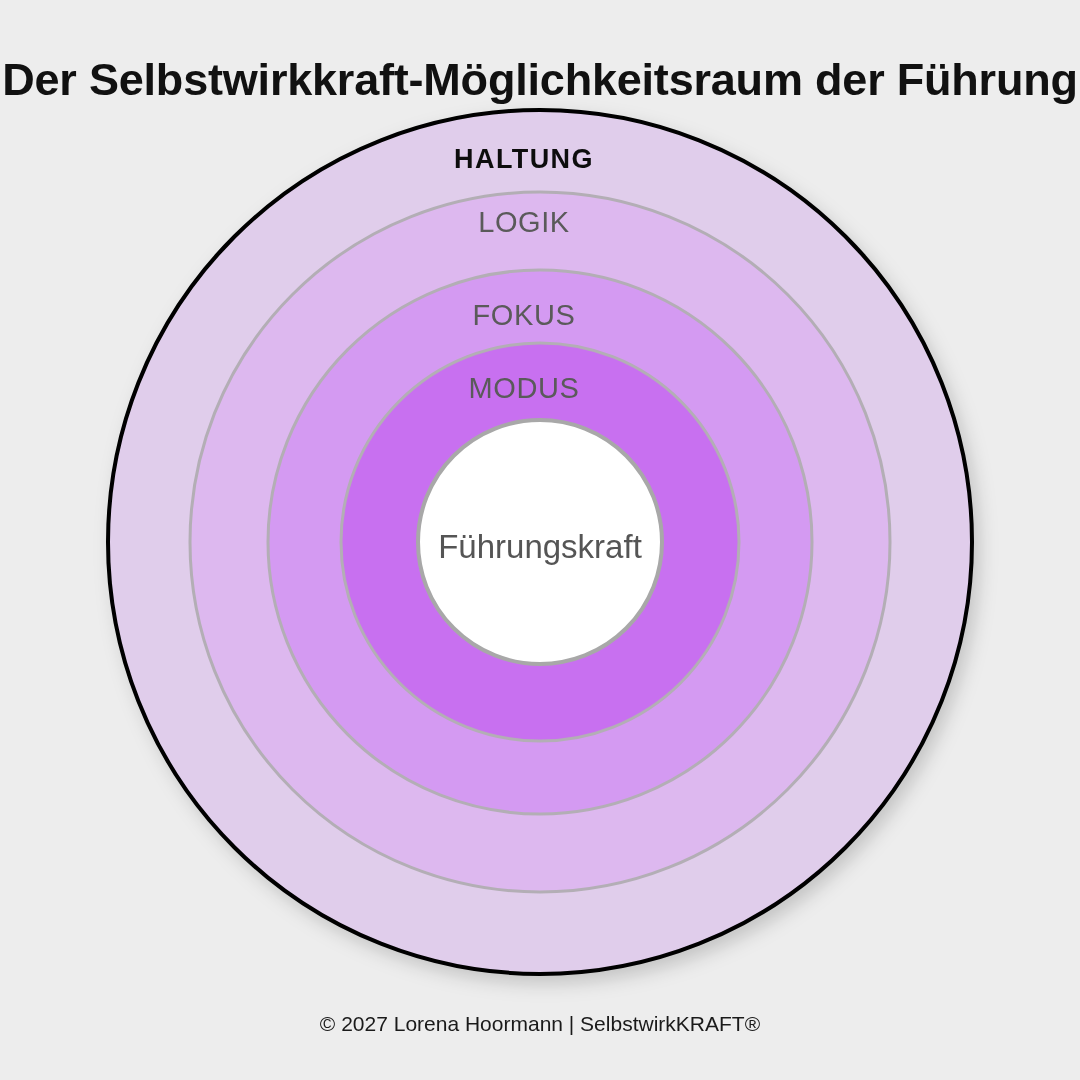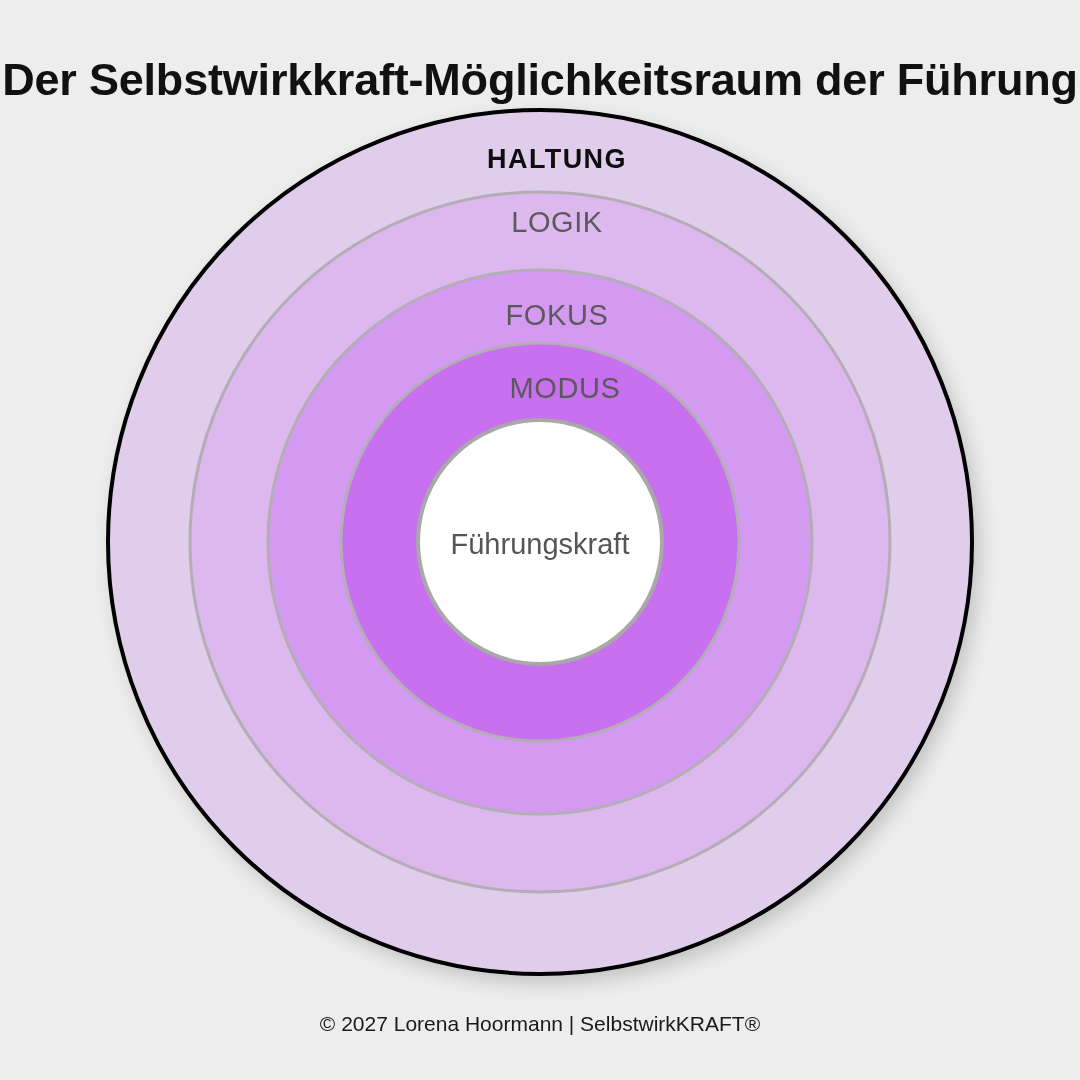--- a/index.html
+++ b/index.html
@@ -61,7 +61,6 @@
     text-align: center;
     white-space: nowrap;
     pointer-events: none;
-    margin-left: 33px;
   }
   .ring-label.outer {
     font-size: 27px;

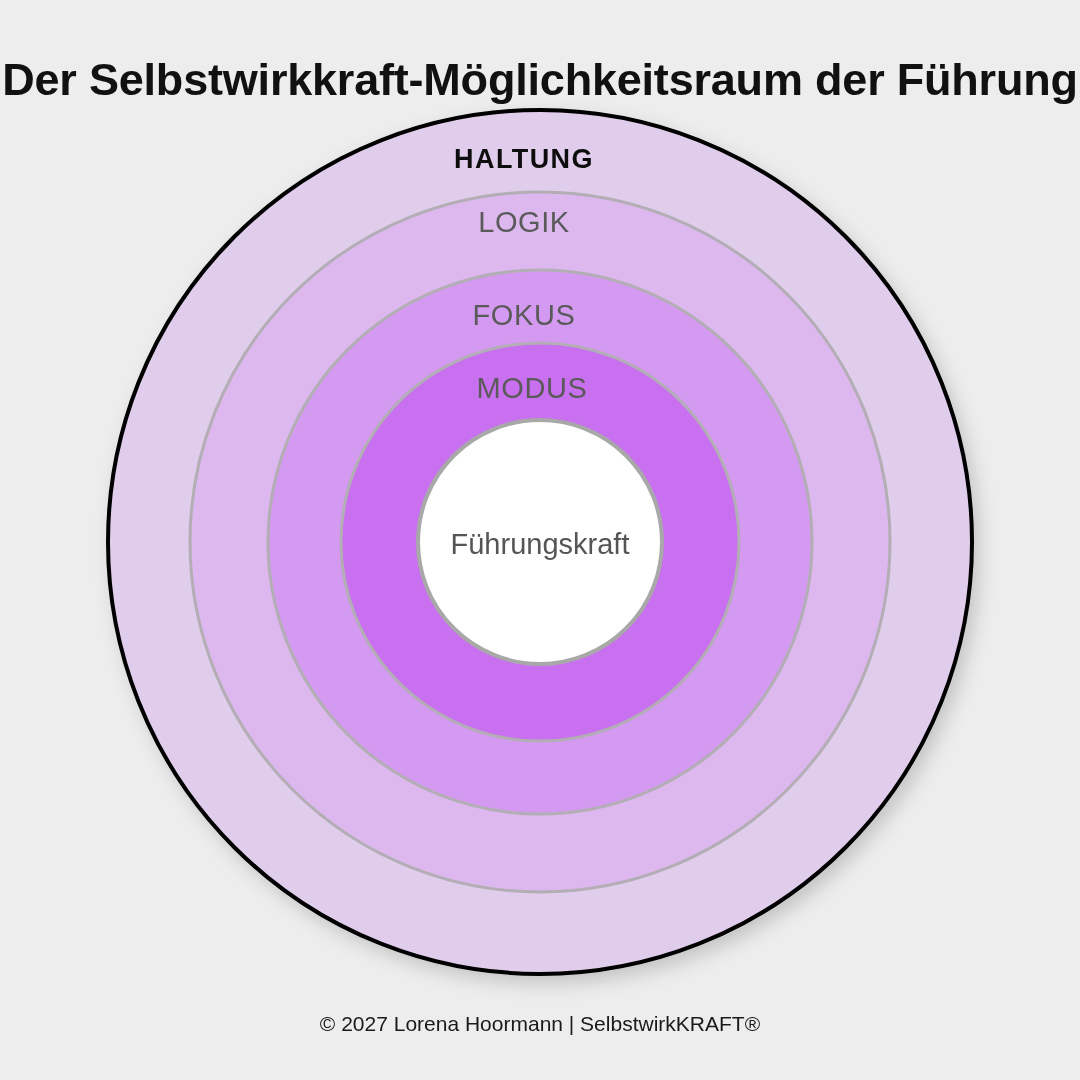--- a/index.html
+++ b/index.html
@@ -125,7 +125,7 @@
     <div class="ring-label outer" style="top: 144px; color: rgb(13, 13, 13); font-weight: bold;">HALTUNG</div>
     <div class="ring-label inner" style="top: 206px; color: rgb(90, 90, 90); font-weight: normal;">LOGIK</div>
     <div class="ring-label inner" style="top: 299px; color: rgb(90, 90, 90); font-weight: normal;">FOKUS</div>
-    <div class="ring-label inner" style="top: 372px; color: rgb(90, 90, 90); font-weight: normal; padding-left: 8px;">MODUS</div>
+    <div class="ring-label inner" style="top: 372px; color: rgb(90, 90, 90); font-weight: normal;">MODUS</div>
 
     <div class="center-label" style="top: 528px; color: rgb(85, 85, 85);">Führungskraft</div>
   </div>

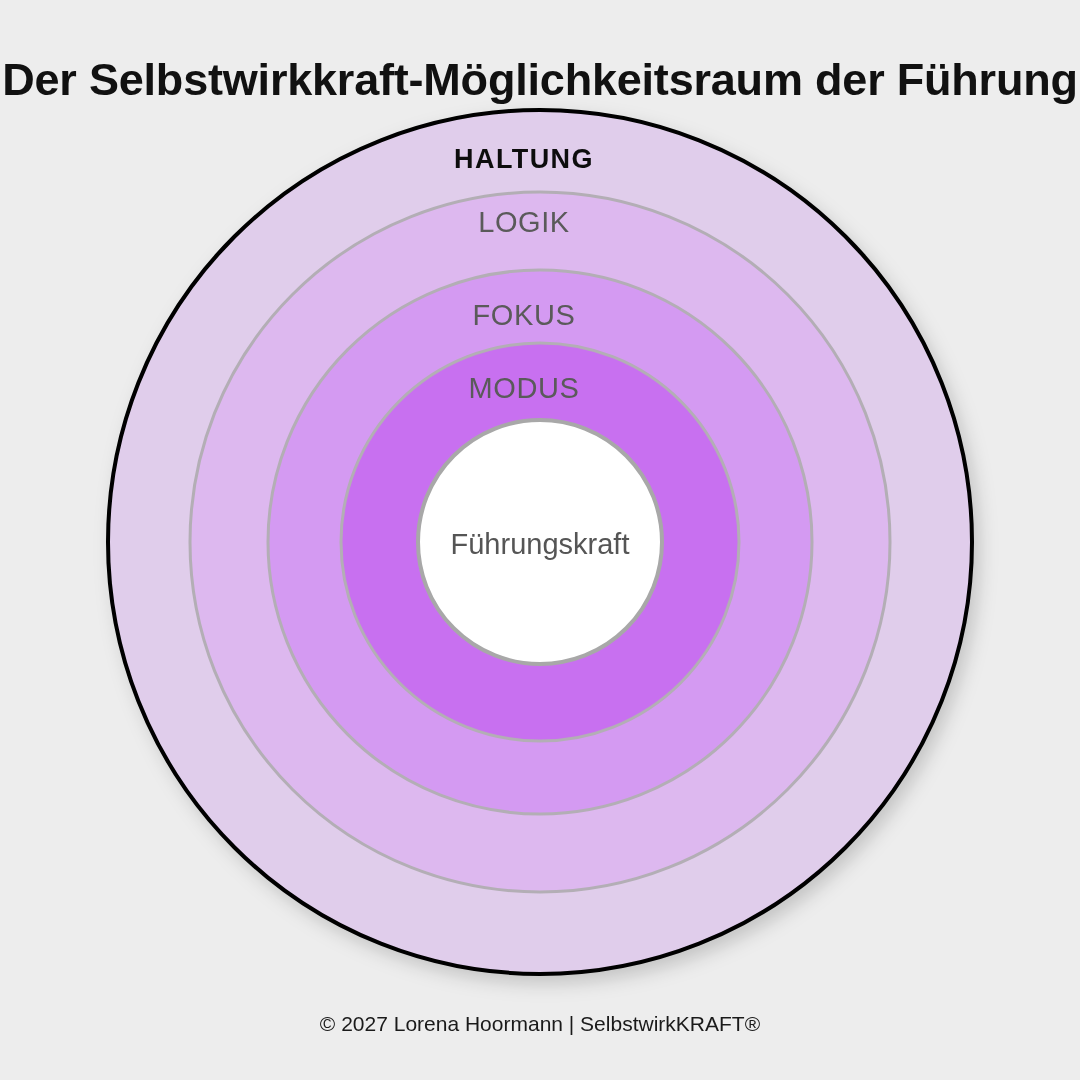--- a/index.html
+++ b/index.html
@@ -80,7 +80,7 @@
     left: 0;
     width: 1080px;
     text-align: center;
-    font-size: 29px;
+    font-size: 33px;
     font-weight: normal;
     color: #555555;
     white-space: nowrap;

